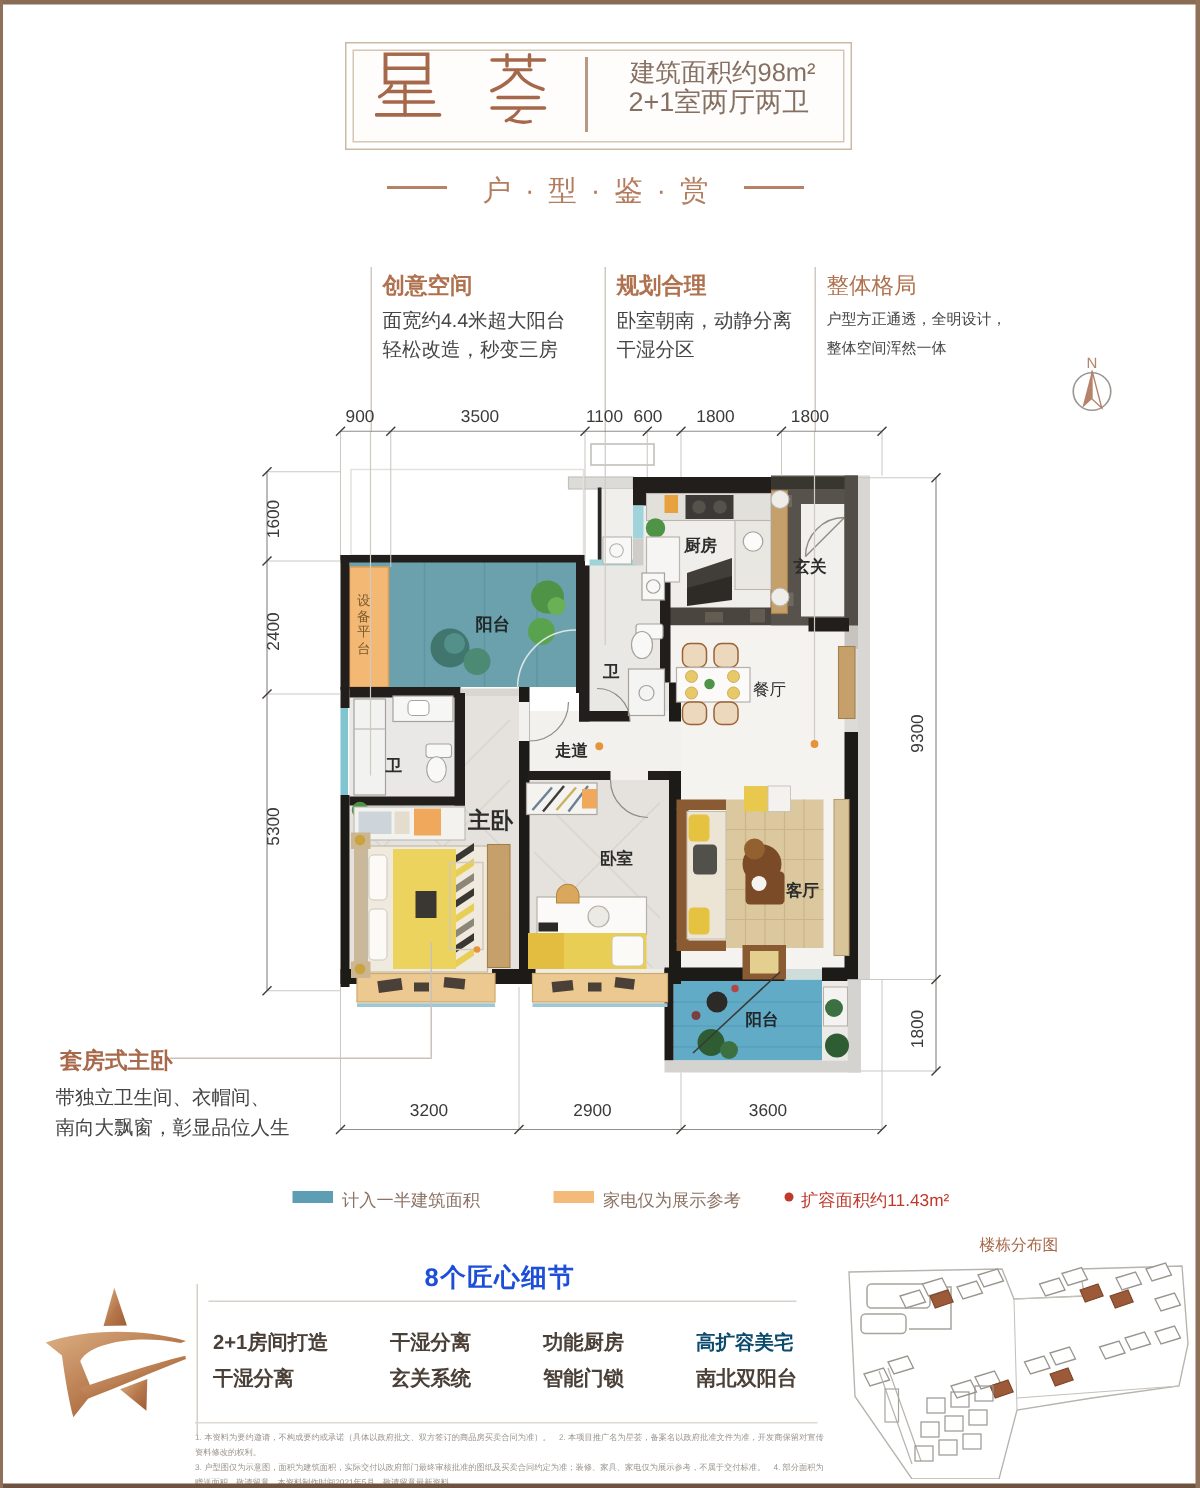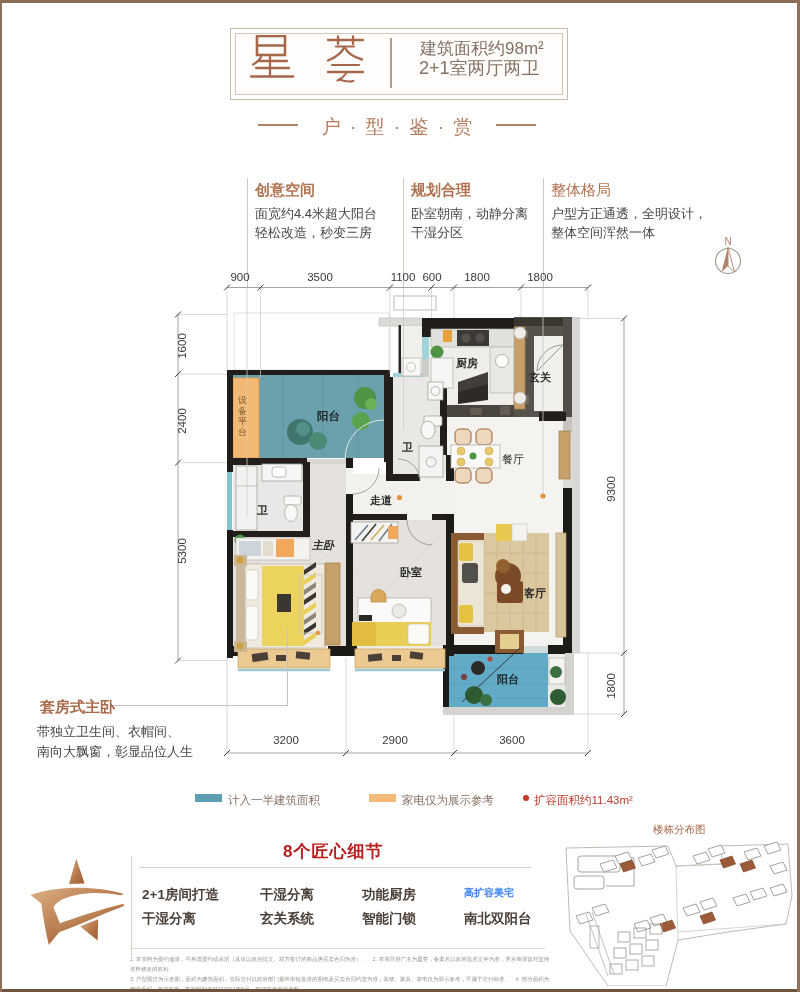--- a/index.html
+++ b/index.html
@@ -68,7 +68,7 @@
 
 <div class="abs" style="left:551px;top:181px;font-size:15px;font-weight:normal;color:#b0714e;">整体格局</div>
 
-<div class="abs" style="left:551px;top:204px;font-size:13px;color:#454545;line-height:19px;">户型方正通透，全明设计，<br>整体空间浑然一体</div>
+<div class="abs" style="left:551px;top:204px;font-size:10px;color:#454545;line-height:19px;">户型方正通透，全明设计，<br>整体空间浑然一体</div>
 
 <svg id="plan" class="abs" style="left:0;top:0;" width="800" height="992" viewBox="0 0 800 992">
 

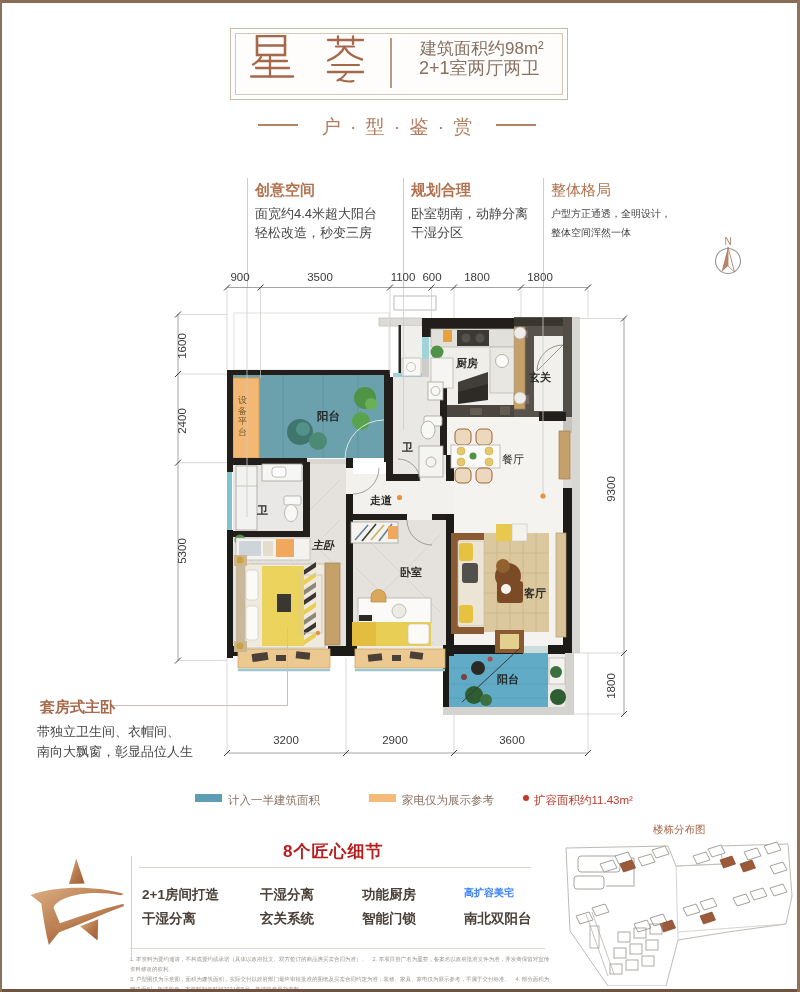--- a/index.html
+++ b/index.html
@@ -534,7 +534,7 @@
 
 <div class="abs" style="left:257px;top:503px;font-size:11px;font-weight:bold;color:#2c2c2a;">卫</div>
 
-<div class="abs" style="left:312px;top:538px;font-size:11px;font-weight:bold;color:#2c2c2a;font-style:italic;">主卧</div>
+<div class="abs" style="left:312px;top:538px;font-size:15px;font-weight:bold;color:#2c2c2a;">主卧</div>
 
 <div class="abs" style="left:388px;top:565px;font-size:11px;font-weight:bold;color:#2c2c2a;margin-left:12px;">卧室</div>
 

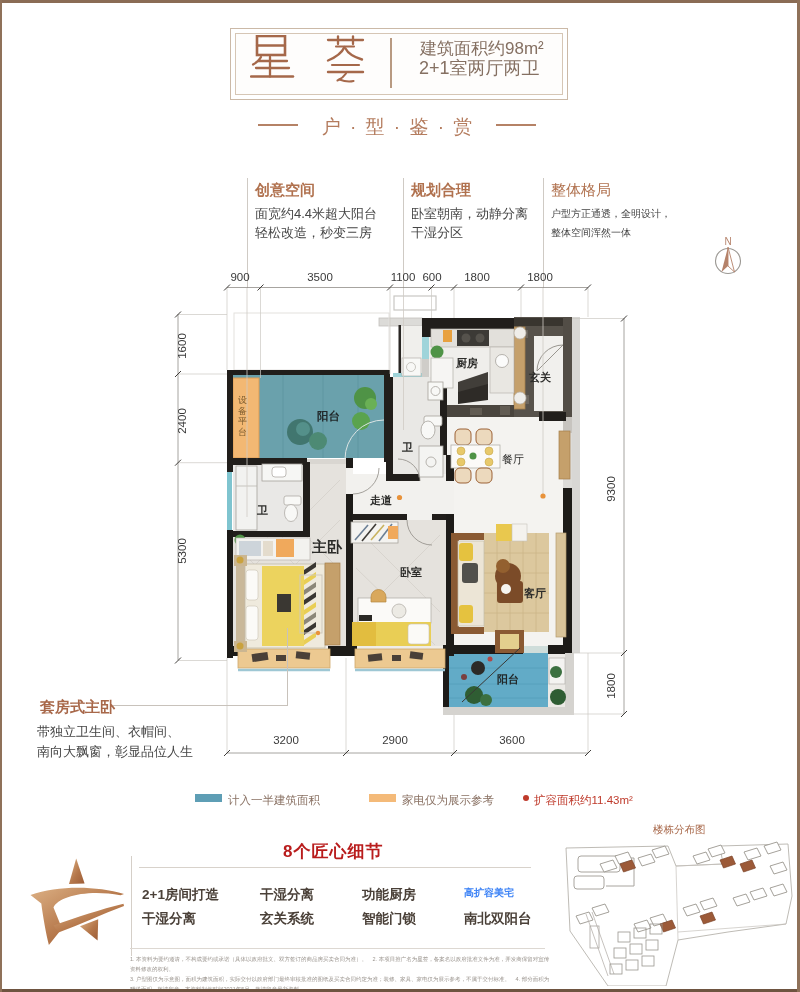--- a/index.html
+++ b/index.html
@@ -577,7 +577,7 @@
 
 <div class="abs" style="left:131px;top:856px;width:1px;height:100px;background:#d5cfc8;"></div>
 
-<div class="abs" style="left:283px;top:840px;font-size:17px;font-weight:bold;color:#b91c1c;letter-spacing:1px;">8个匠心细节</div>
+<div class="abs" style="left:283px;top:840px;font-size:17px;font-weight:bold;color:#1d4ed8;letter-spacing:1px;">8个匠心细节</div>
 
 <div class="abs" style="left:139px;top:867px;width:392px;height:1px;background:#d8d2cb;"></div>
 

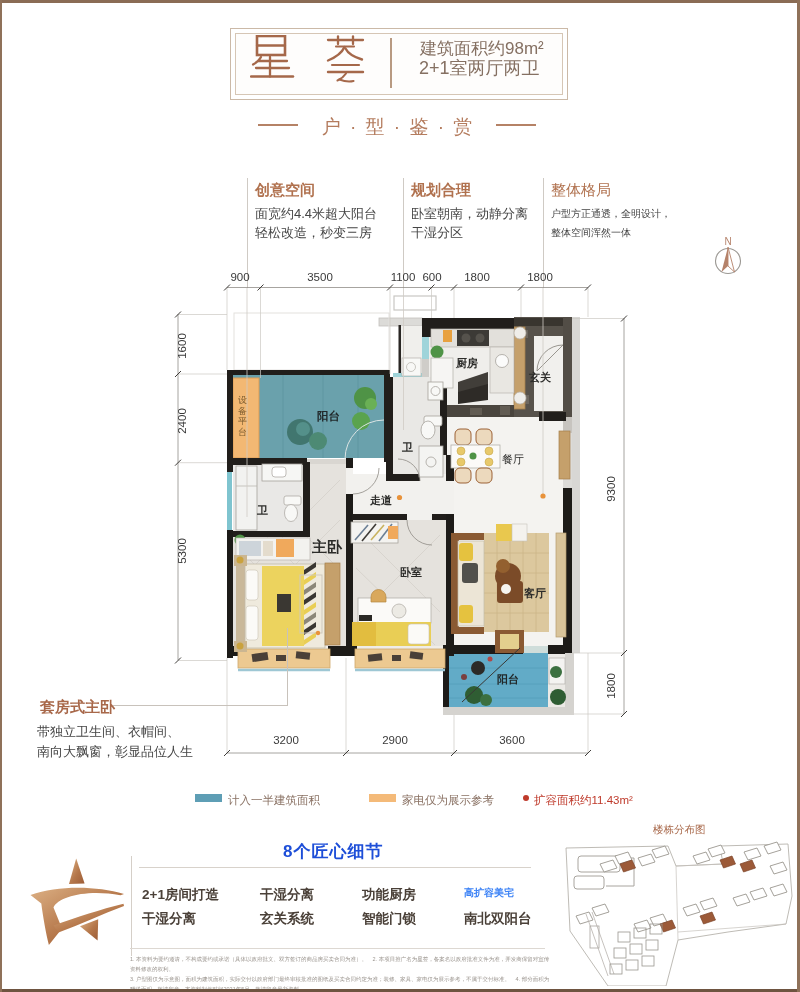--- a/index.html
+++ b/index.html
@@ -587,7 +587,7 @@
 
 <div class="abs" style="left:362px;top:886px;font-size:13.5px;font-weight:bold;color:#4a4038;">功能厨房</div>
 
-<div class="abs" style="left:464px;top:886px;font-size:10px;font-weight:bold;color:#3b82f6;">高扩容美宅</div>
+<div class="abs" style="left:464px;top:886px;font-size:13px;font-weight:bold;color:#0c4a6e;">高扩容美宅</div>
 
 <div class="abs" style="left:142px;top:910px;font-size:13.5px;font-weight:bold;color:#4a4038;">干湿分离</div>
 

